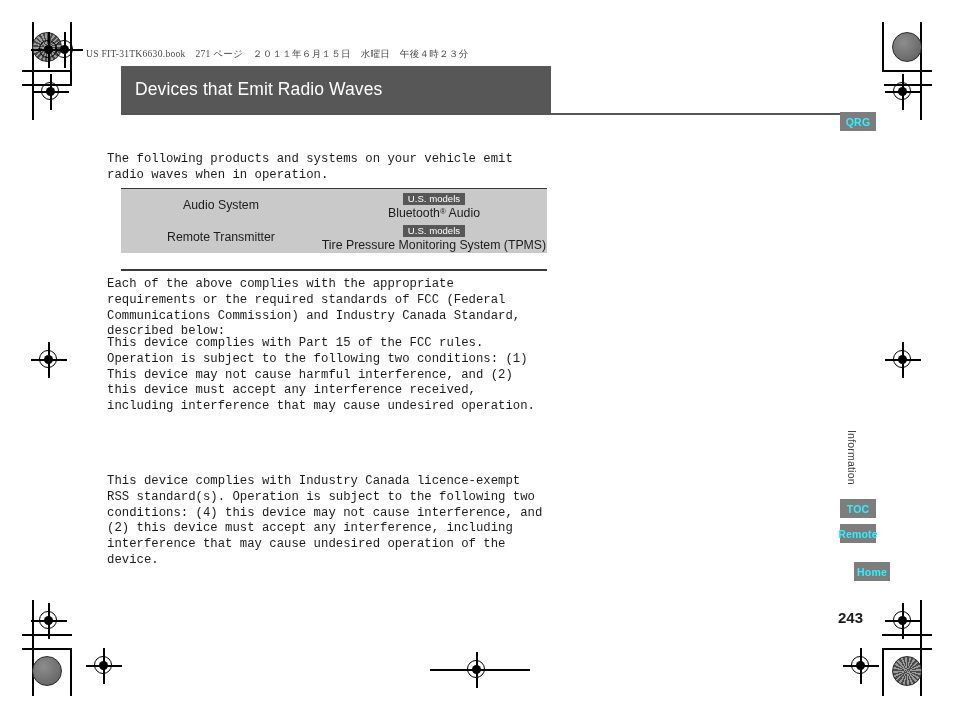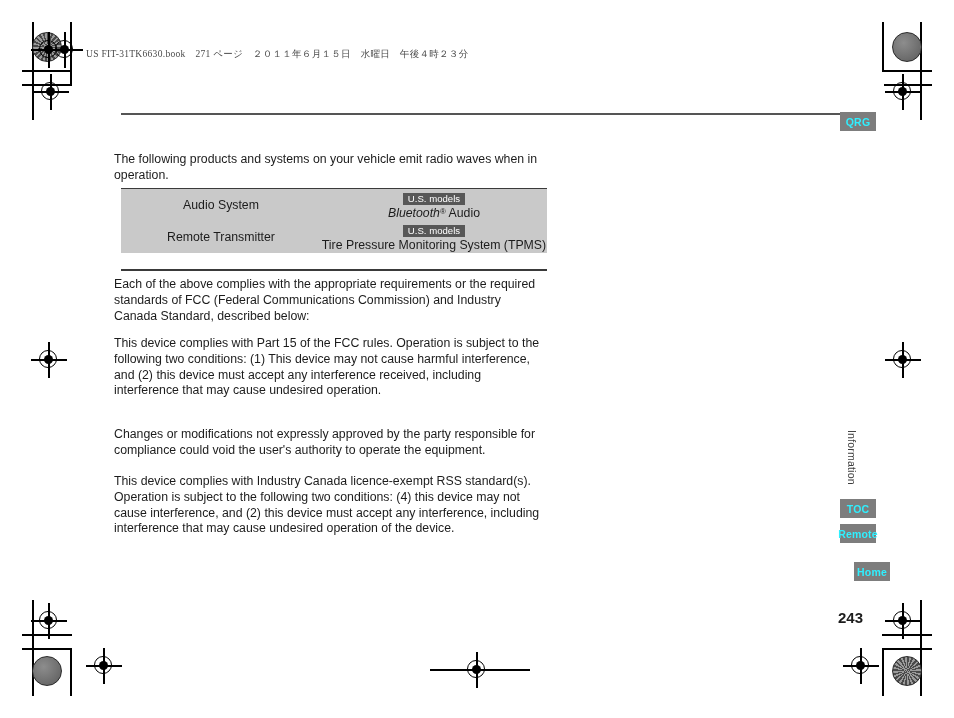--- a/index.html
+++ b/index.html
@@ -307,6 +307,9 @@
 
   <div class="file-header">US FIT-31TK6630.book　271 ページ　２０１１年６月１５日　水曜日　午後４時２３分</div>
 
+  <div class="chapter-title-bar">
+    <span class="chapter-title">Devices that Emit Radio Waves</span>
+  </div>
   <div class="title-underline"></div>
 
   <div class="body-text p-intro">The following products and systems on your vehicle emit radio waves when in operation.</div>

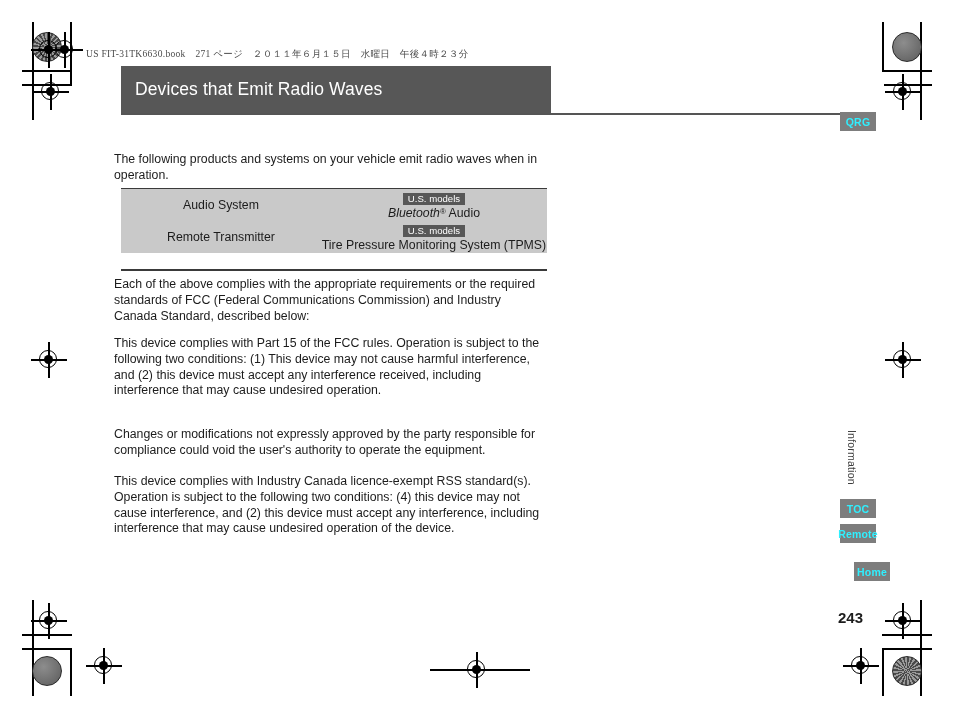--- a/index.html
+++ b/index.html
@@ -108,11 +108,12 @@
 
   .body-text {
     position: absolute;
-    left: 114px;
+    left: 107px;
     color: #1c1c1c;
     font-size: 12.3px;
     line-height: 15.8px;
     width: 432px;
+    font-family: Liberation Mono, monospace;
   }
   .p-intro   { top: 152px; }
   .p-each    { top: 277px; }

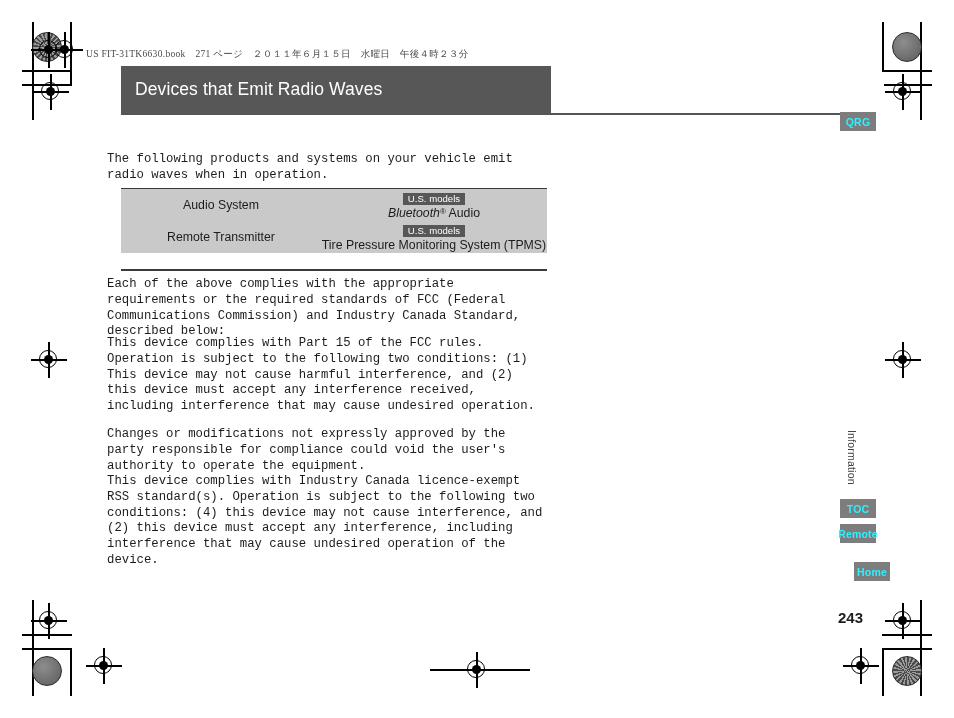--- a/index.html
+++ b/index.html
@@ -161,7 +161,7 @@
     padding: 0 5px;
     margin-bottom: 1px;
   }
-  .bt-italic { font-style: italic; }
+  .bt-italic { }
   .sup { font-size: 8px; vertical-align: 3px; }
 
   

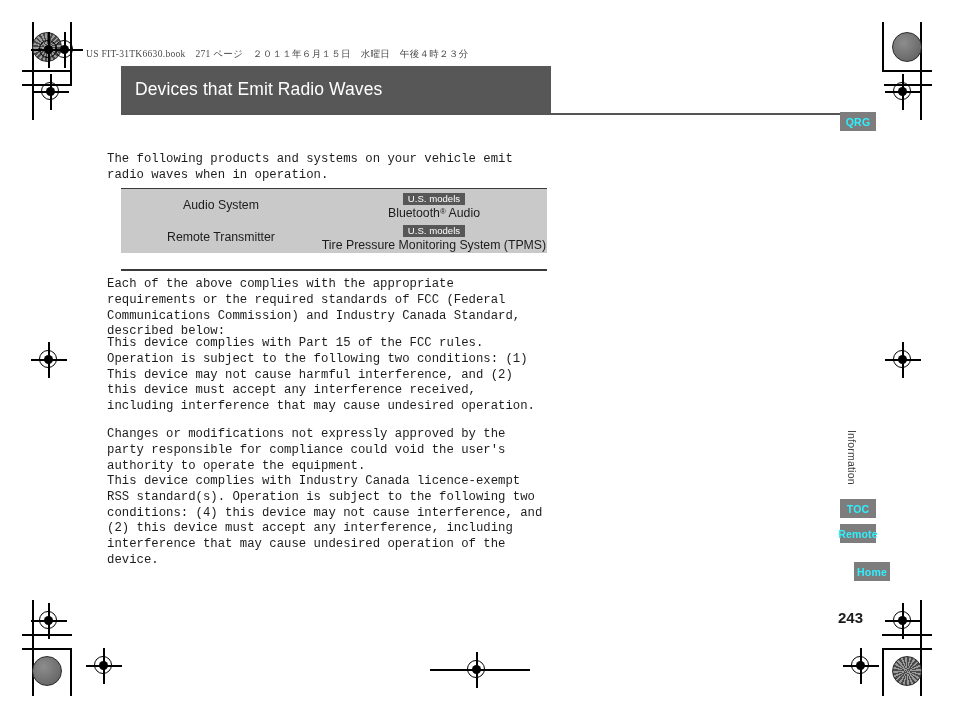--- a/index.html
+++ b/index.html
@@ -342,7 +342,6 @@
     <div>This device complies with Part 15 of the FCC rules. Operation is subject to the following two conditions: (1) This device may not cause harmful interference, and (2) this device must accept any interference received, including interference that may cause undesired operation.</div>
   </div>
 
-  <div class="body-text p-changes">Changes or modifications not expressly approved by the party responsible for compliance could void the user's authority to operate the equipment.</div>
 
   <div class="body-text p-ic">This device complies with Industry Canada licence-exempt RSS standard(s). Operation is subject to the following two conditions: (4) this device may not cause interference, and (2) this device must accept any interference, including interference that may cause undesired operation of the device.</div>
 

